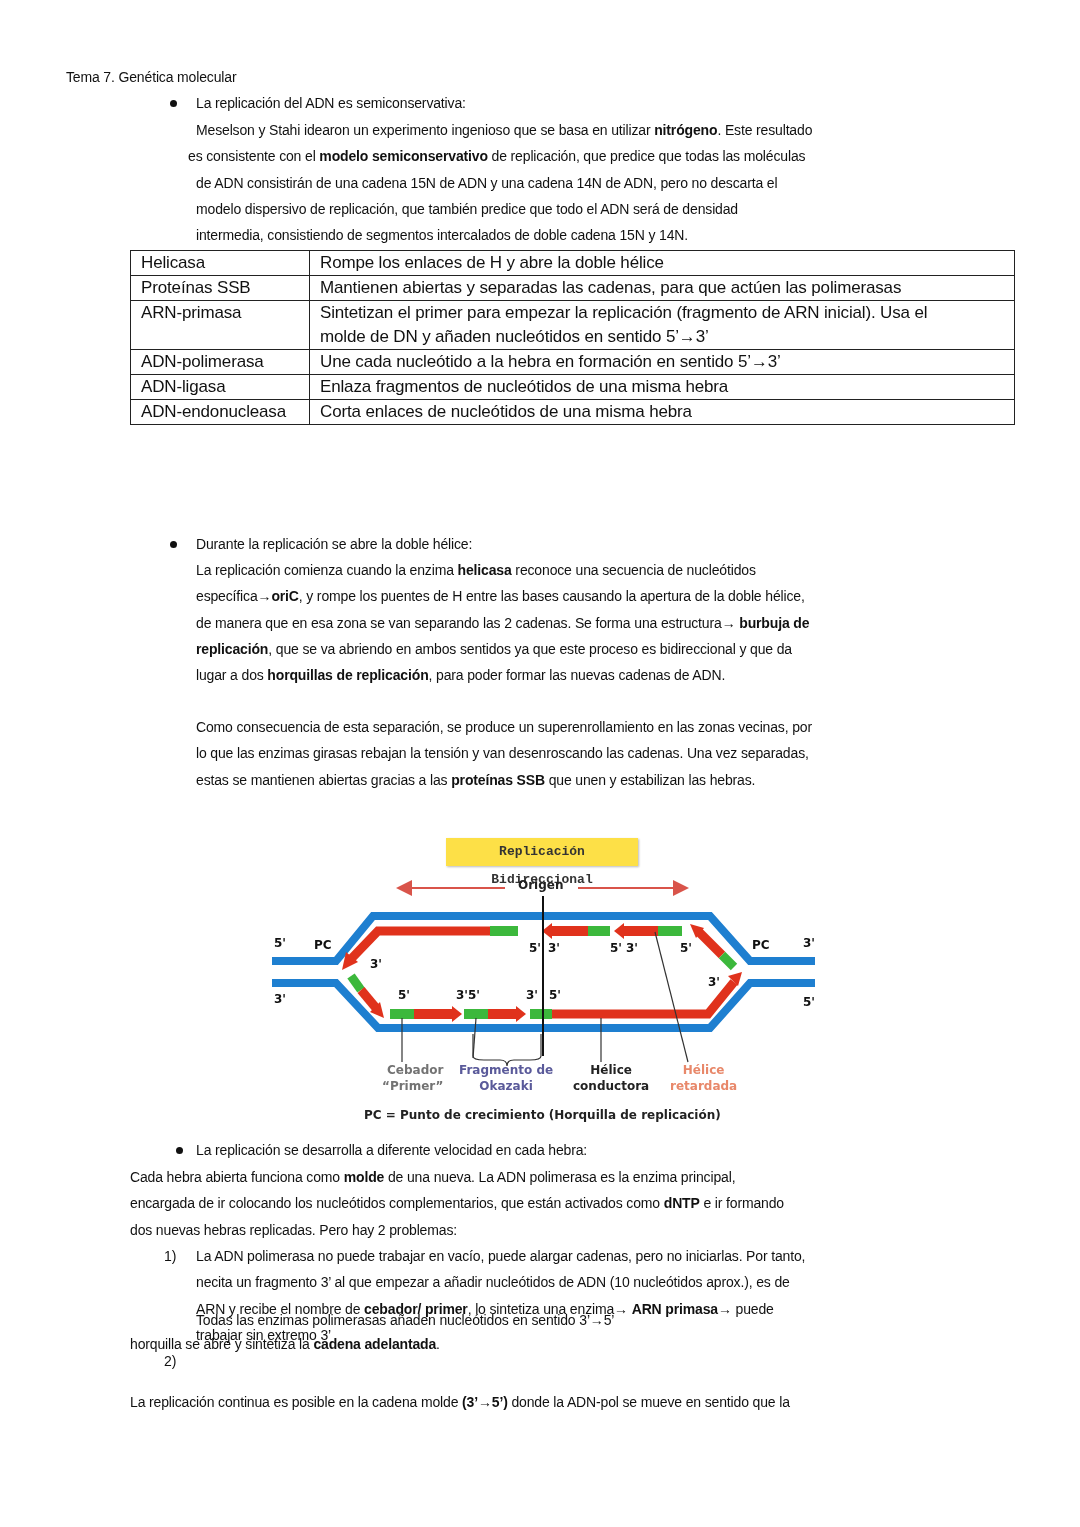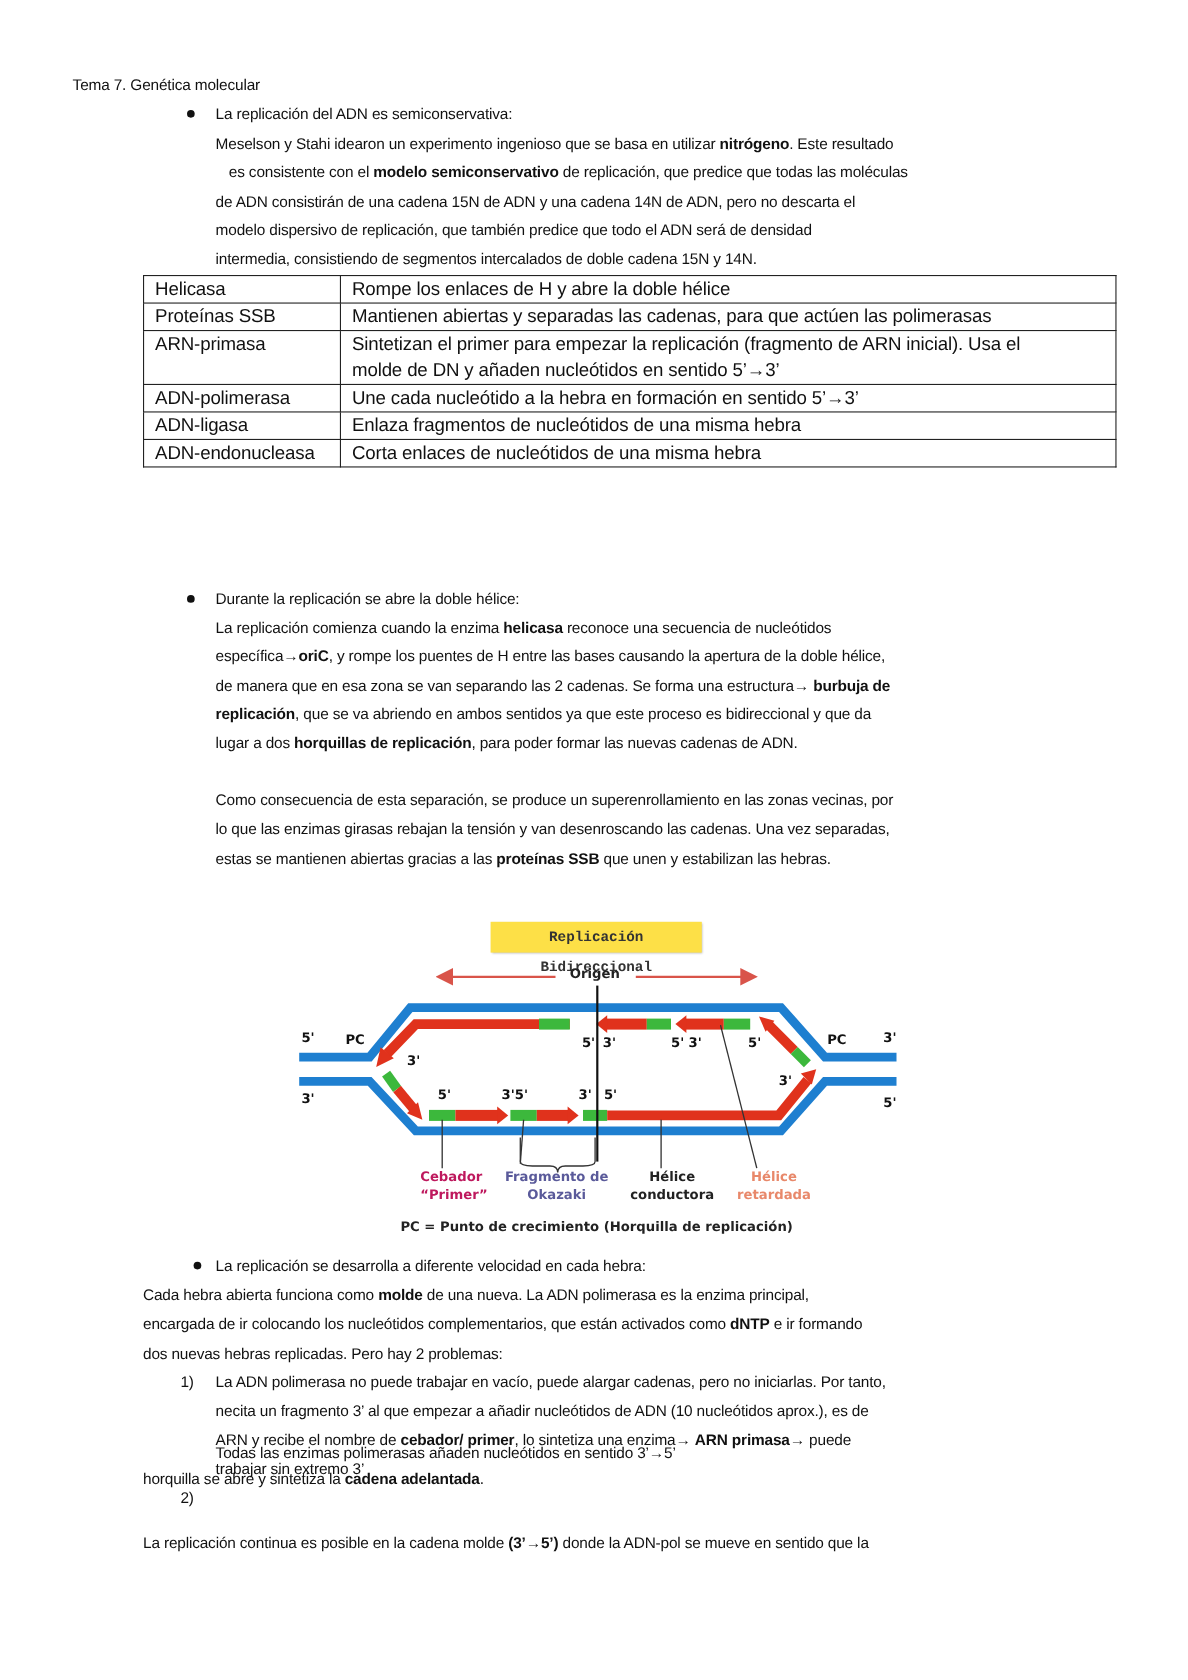--- a/index.html
+++ b/index.html
@@ -167,7 +167,7 @@
 <div></div>
 
 <div class="line" style="left: 196px; top: 117px;"><span>Meselson y Stahi idearon un experimento ingenioso que se basa en utilizar </span><b>nitrógeno</b><span>. Este resultado</span></div>
-<div class="line" style="left: 208px; top: 143.3px;"><span>es consistente con el </span><b>modelo semiconservativo</b><span> de replicación, que predice que todas las moléculas</span></div>
+<div class="line" style="left: 188px; top: 143.3px;"><span>es consistente con el </span><b>modelo semiconservativo</b><span> de replicación, que predice que todas las moléculas</span></div>
 <div class="line" style="left: 196px; top: 169.6px;"><span>de ADN consistirán de una cadena 15N de ADN y una cadena 14N de ADN, pero no descarta el</span></div>
 <div class="line" style="left: 196px; top: 195.9px;"><span>modelo dispersivo de replicación, que también predice que todo el ADN será de densidad</span></div>
 <div class="line" style="left: 196px; top: 222.2px;"><span>intermedia, consistiendo de segmentos intercalados de doble cadena 15N y 14N.</span></div>

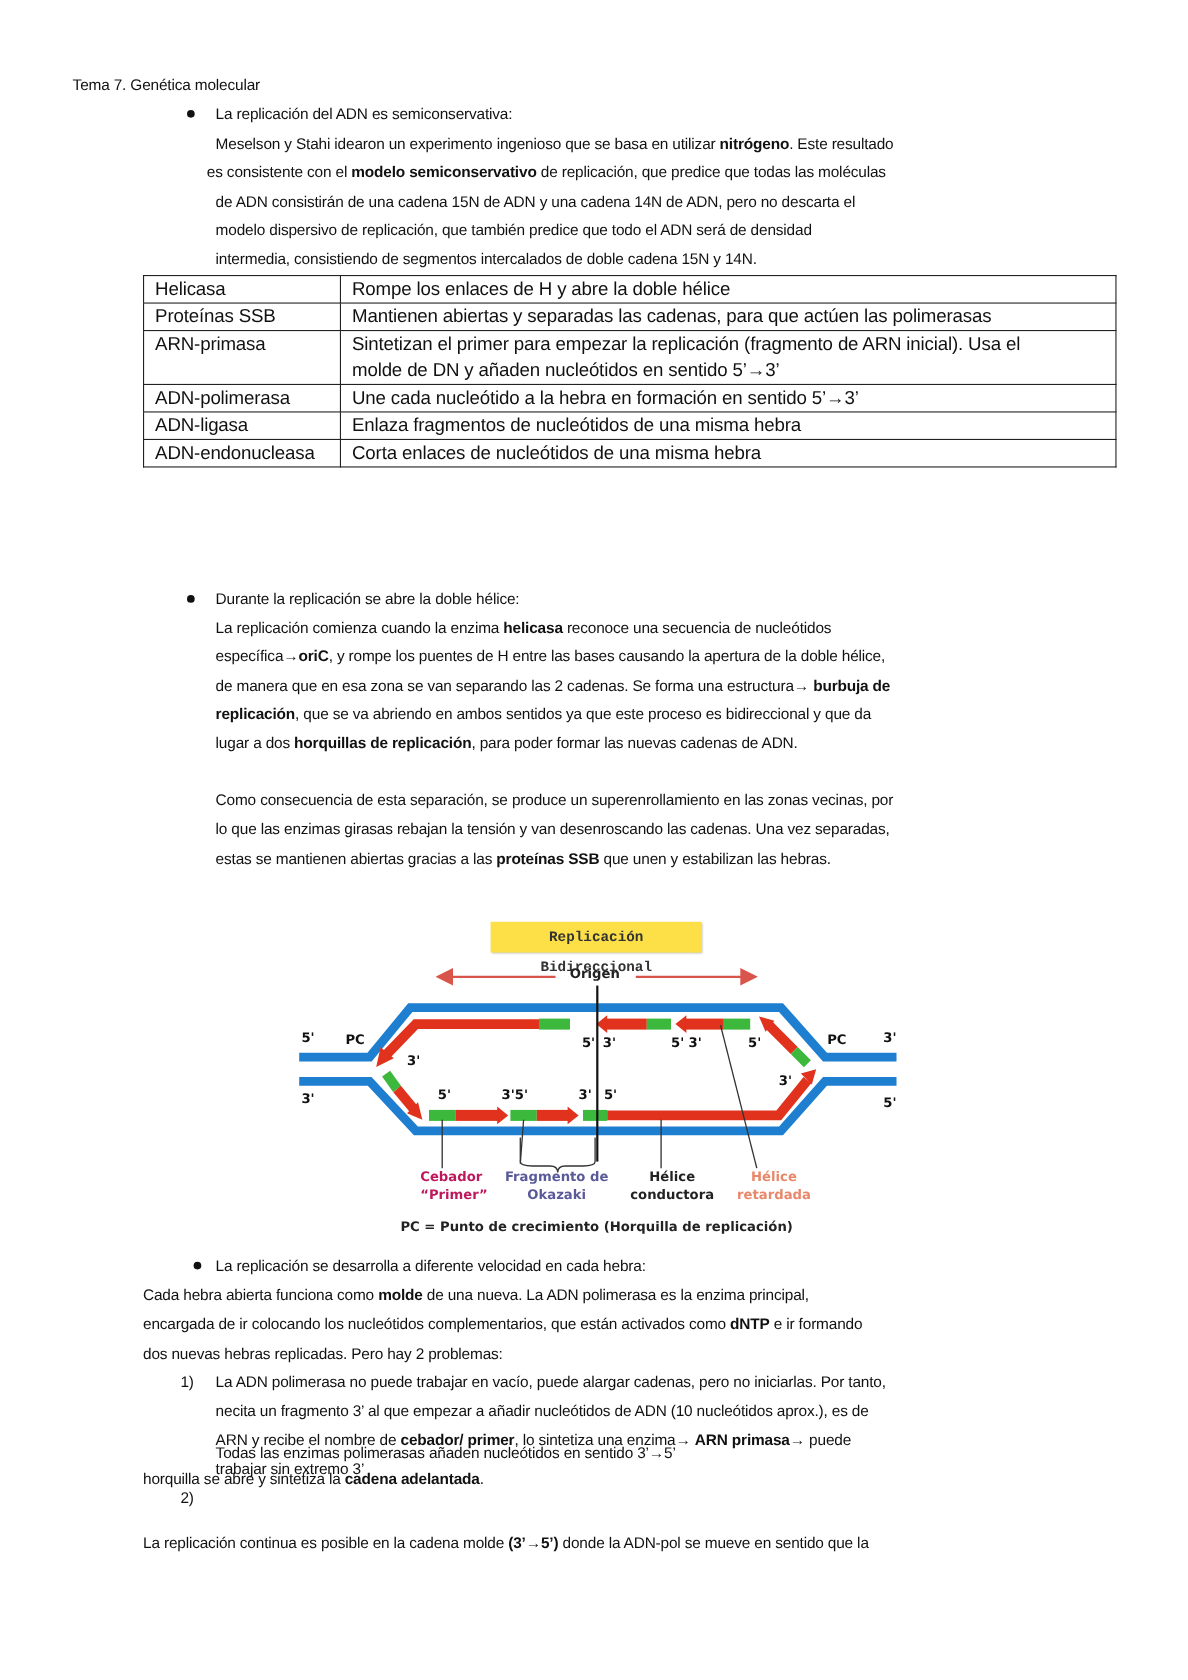--- a/index.html
+++ b/index.html
@@ -138,7 +138,7 @@
   <div class="dtext" style="left:196px;top:158px;">3'5'</div>
   <div class="dtext" style="left:266px;top:158px;">3'</div>
   <div class="dtext" style="left:289px;top:158px;">5'</div>
-  <div class="dtext" style="left:122px;top:232px;color:#be185d;text-align:left;line-height:16px;">
+  <div class="dtext" style="left:122px;top:232px;color:#737373;text-align:right;line-height:16px;">
     <div>Cebador</div>
       <div>“Primer”</div>
   </div>

